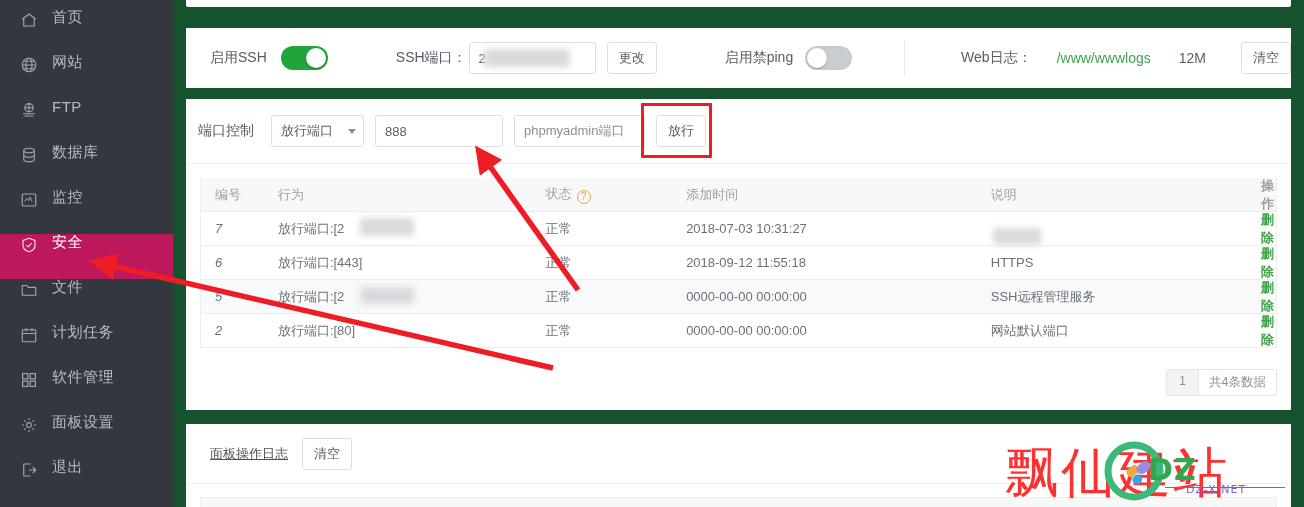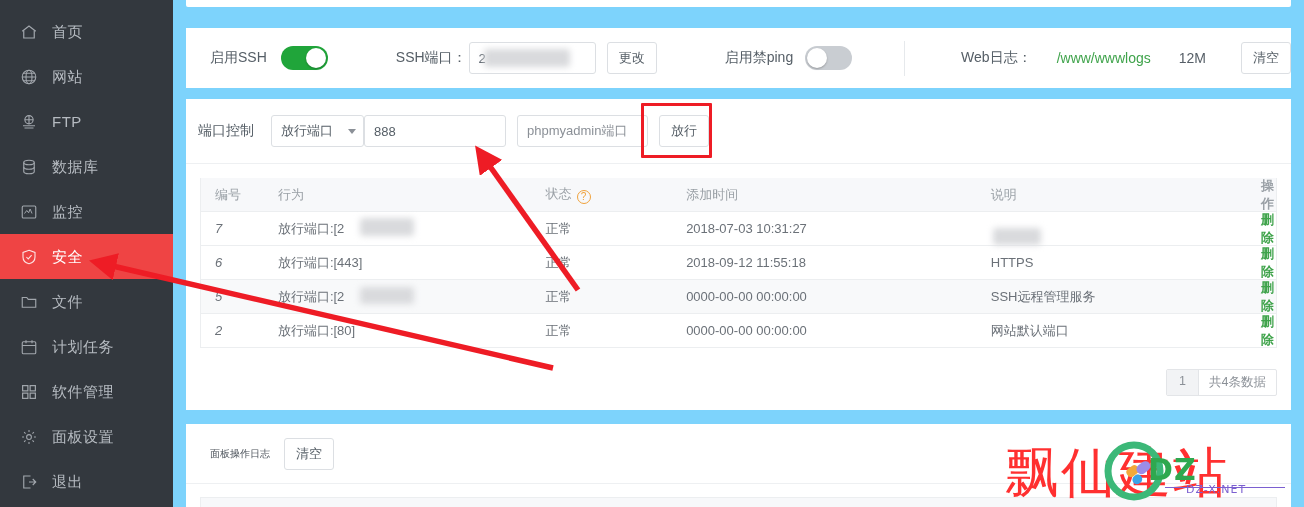--- a/index.html
+++ b/index.html
@@ -17,7 +17,7 @@
     background: #33383e;
   }
   .side-item {
-    height: 45px; display: flex; align-items: center;
+    height: 45px; display: flex; 
     padding-left: 18px; color: #b6bbc1; font-size: 15px;
     cursor: pointer; position: relative;
   }

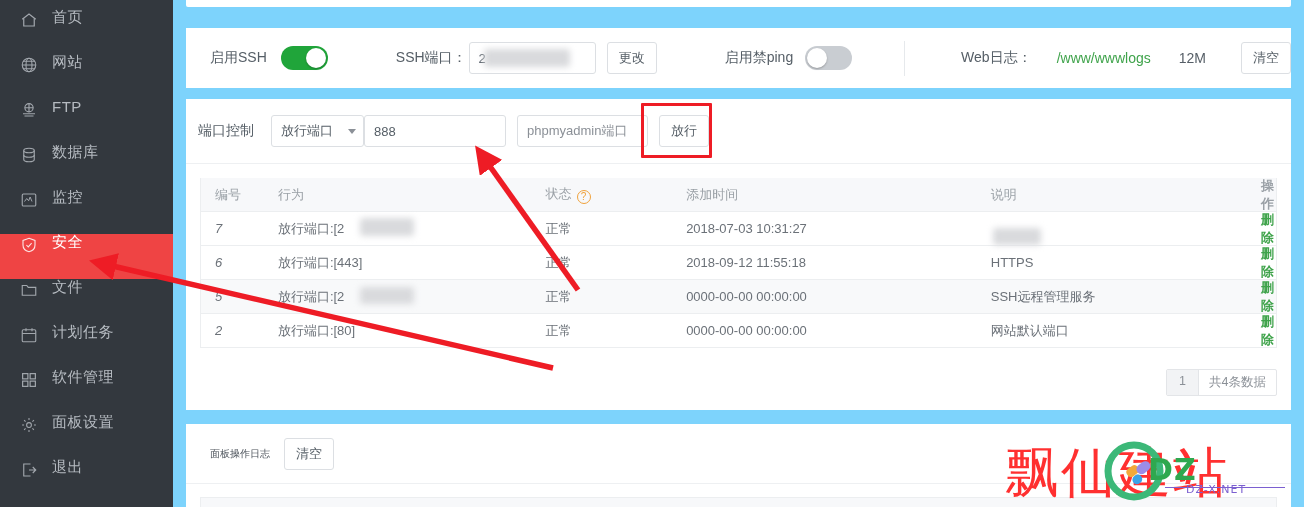--- a/index.html
+++ b/index.html
@@ -34,7 +34,7 @@
   
   .main {
     position: absolute; left: 173px; top: 0; right: 0; height: 507px;
-    background: #7dd3fc; overflow: hidden;
+    background: #14532d; overflow: hidden;
   }
 
   

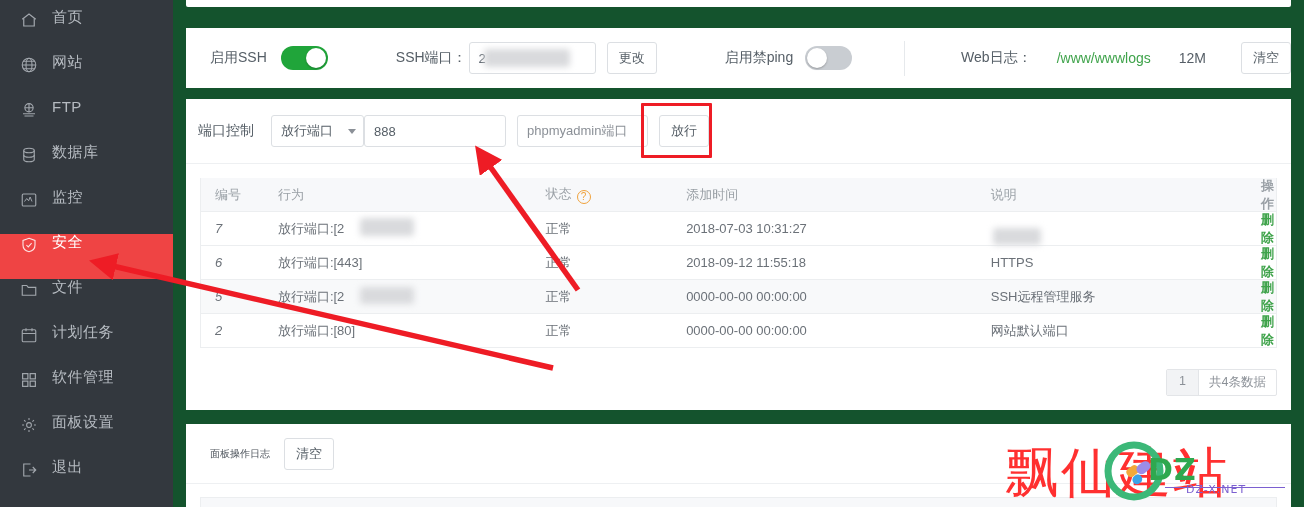--- a/index.html
+++ b/index.html
@@ -339,7 +339,7 @@
           <span>放行端口</span>
           <span class="caret"></span>
         </div>
-        <div class="txtbox" style="width:142px; ">
+        <div class="txtbox" style="width:128px; margin-left:11px">
           <span>888</span>
         </div>
         <div class="txtbox" style="width:131px; margin-left:11px; color:#8b9097">

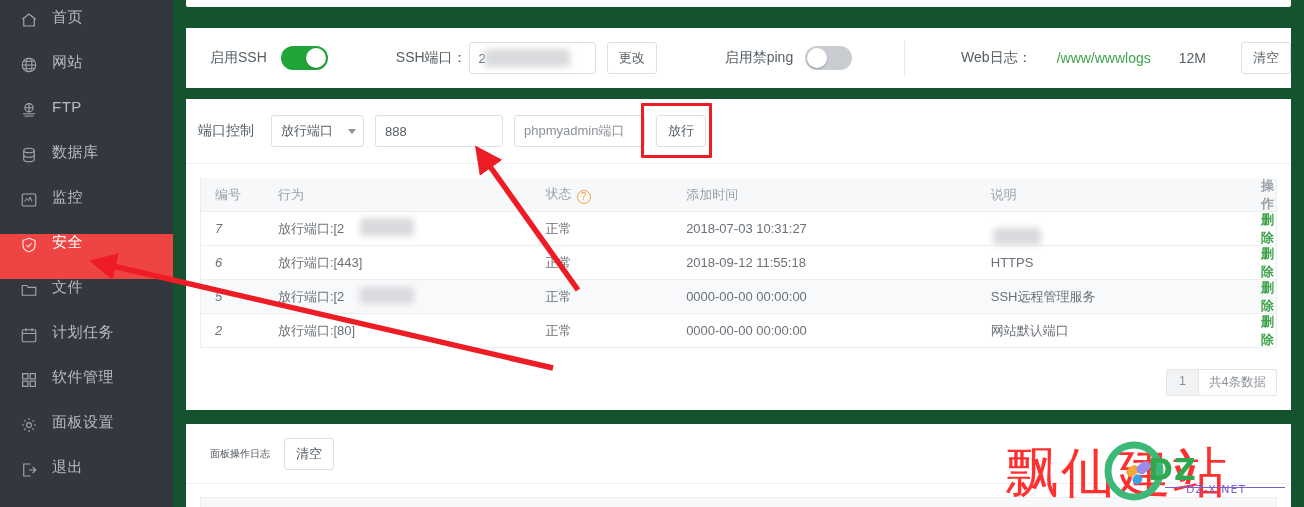--- a/index.html
+++ b/index.html
@@ -21,7 +21,7 @@
     padding-left: 18px; color: #b6bbc1; font-size: 15px;
     cursor: pointer; position: relative;
   }
-  .side-item.active { background: #ef4444; color: #ffffff; }
+  .side-item.active { background: #be185d; color: #ffffff; }
   .side-item .s-ico {
     width: 22px; height: 22px; margin-right: 12px;
     display: inline-flex; align-items: center; justify-content: center;

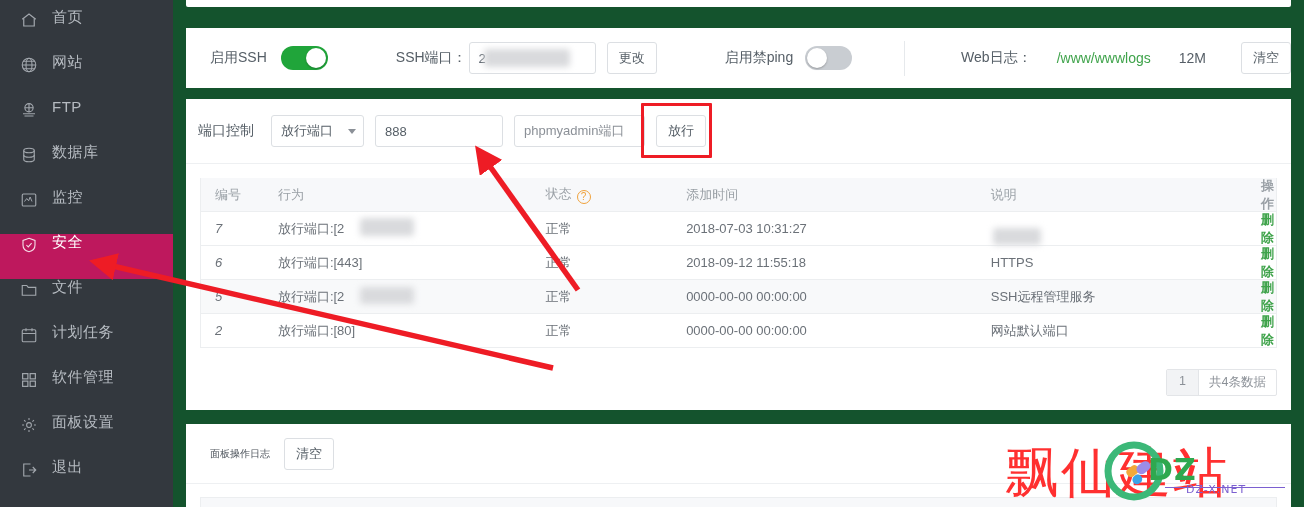--- a/index.html
+++ b/index.html
@@ -137,7 +137,7 @@
     height: 60px; display: flex; align-items: center; gap: 14px;
     padding-left: 24px; border-bottom: 1px solid #eef0f2;
   }
-  .log-title { font-size: 10px; color: #4a5159; }
+  .log-title { font-size: 13px; color: #4a5159; text-decoration: underline; }
   .log-tbl-head {
     margin: 13px 14px 0 14px; height: 33px; background: #f7f8fa;
     border: 1px solid #eceef0; display: flex; align-items: center;

